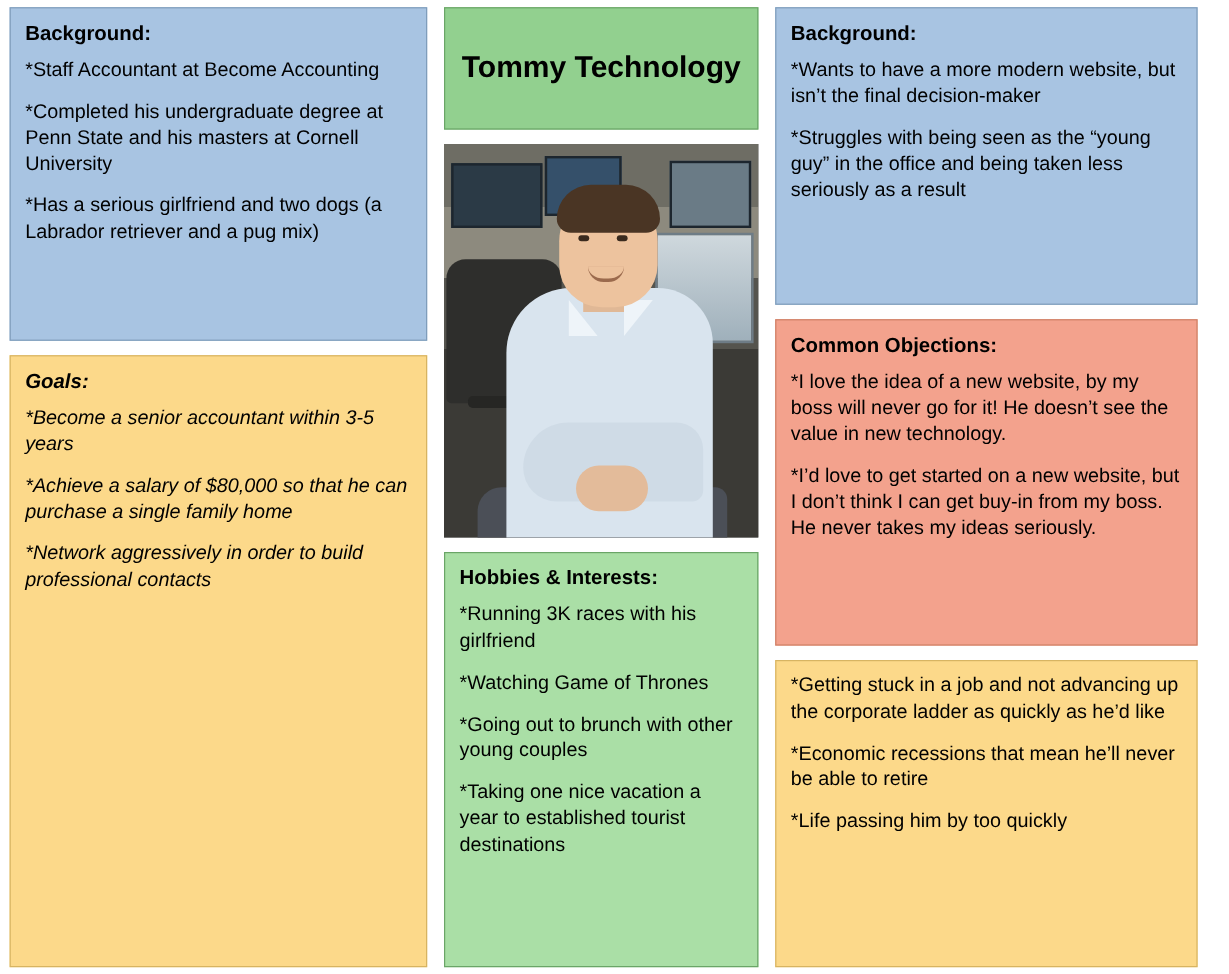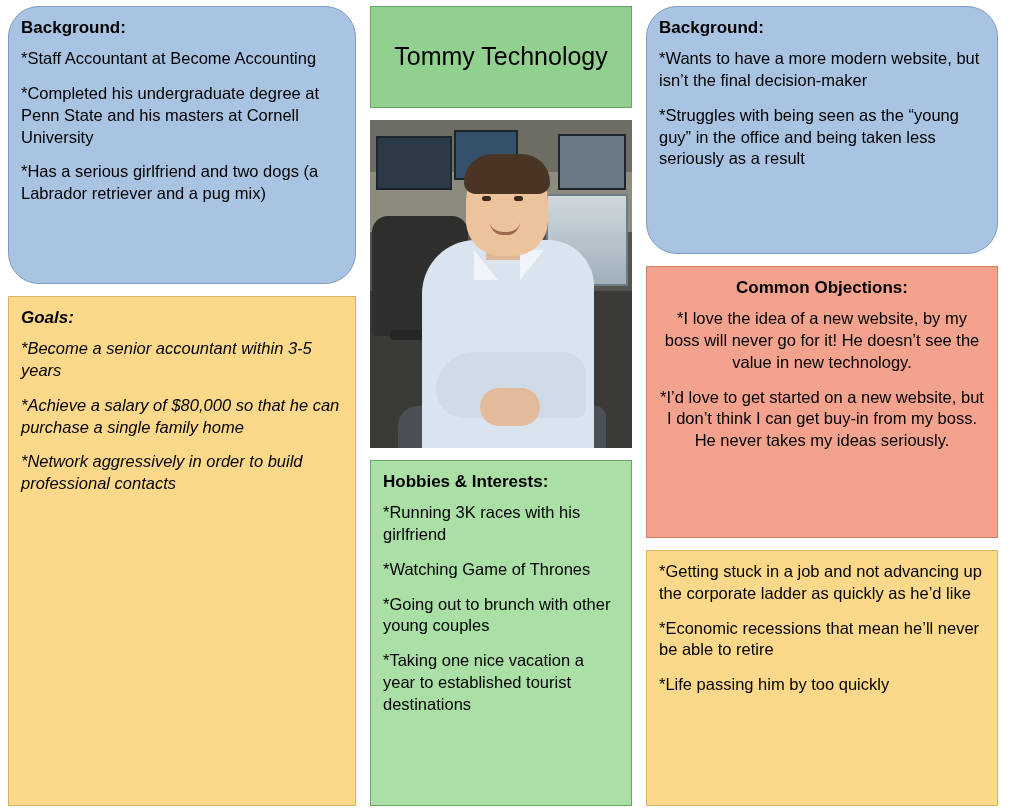--- a/index.html
+++ b/index.html
@@ -51,7 +51,7 @@
   }
   .card p:last-child { margin-bottom: 0; }
 
-  .blue   { background: #a8c4e2; border-color: #7f9dbb; border-radius: 31px; }
+  .blue   { background: #a8c4e2; border-color: #7f9dbb; }
   .salmon { background: #f4a58a; border-color: #cf8066; }
   .salmon2{ background: #f3a28d; border-color: #cf8066; text-align: center; }
   .yellow { background: #fcd98a; border-color: #d7b462; }

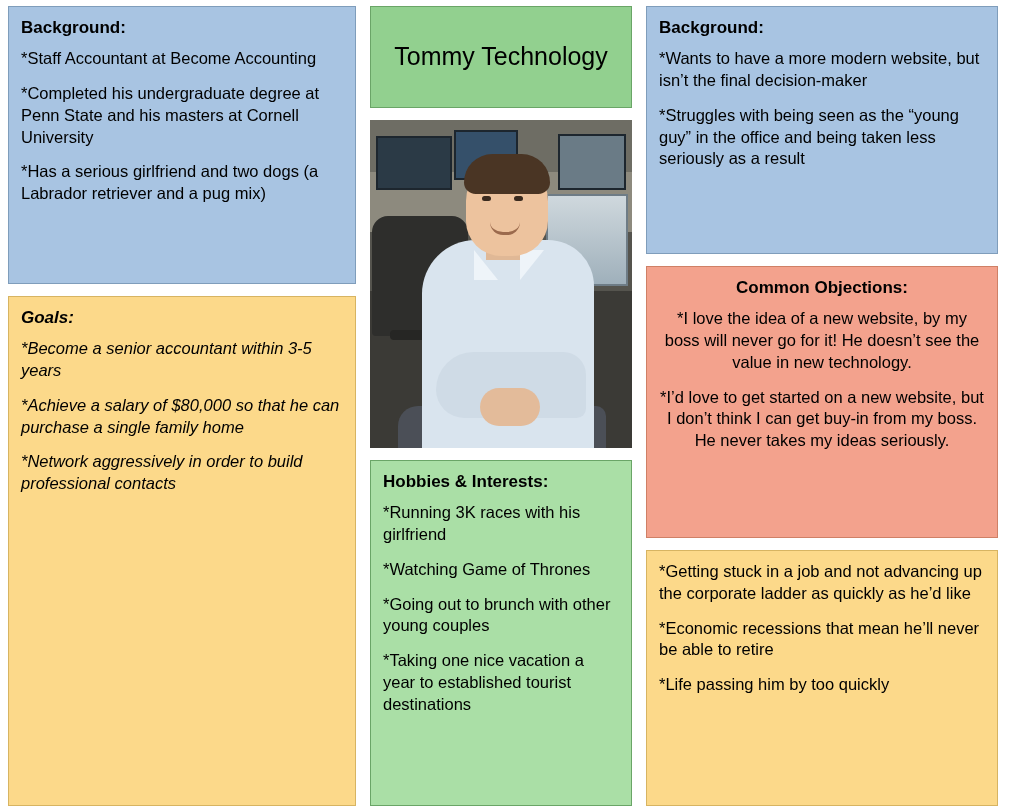--- a/index.html
+++ b/index.html
@@ -73,7 +73,7 @@
   }
   .name-card .name {
     font-size: 25px;
-    font-weight: normal;
+    font-weight: bold;
     line-height: 1.2;
   }
   .photo-wrap {

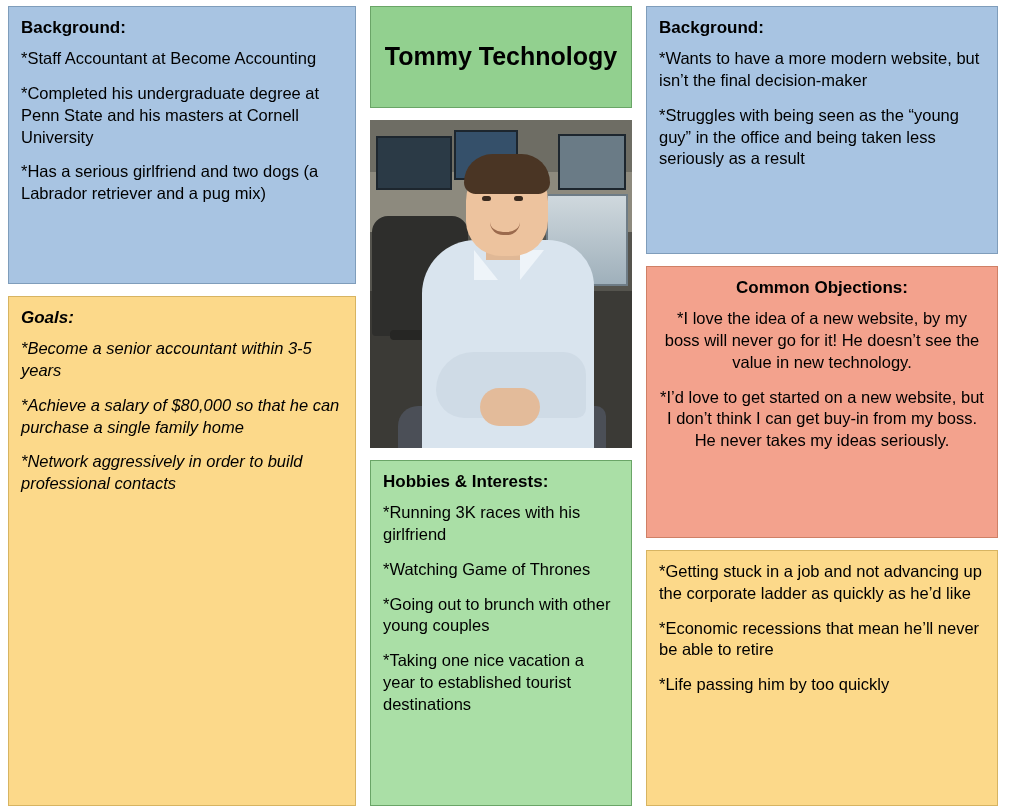--- a/index.html
+++ b/index.html
@@ -53,7 +53,7 @@
 
   .blue   { background: #a8c4e2; border-color: #7f9dbb; }
   .salmon { background: #f4a58a; border-color: #cf8066; }
-  .salmon2{ background: #f3a28d; border-color: #cf8066; text-align: center; }
+  .salmon2{ background: #f3a28d; border-color: #cf8066; }
   .yellow { background: #fcd98a; border-color: #d7b462; }
   .green  { background: #92d08f; border-color: #6aa567; }
   .green-light { background: #aadfa6; border-color: #6aa567; }

